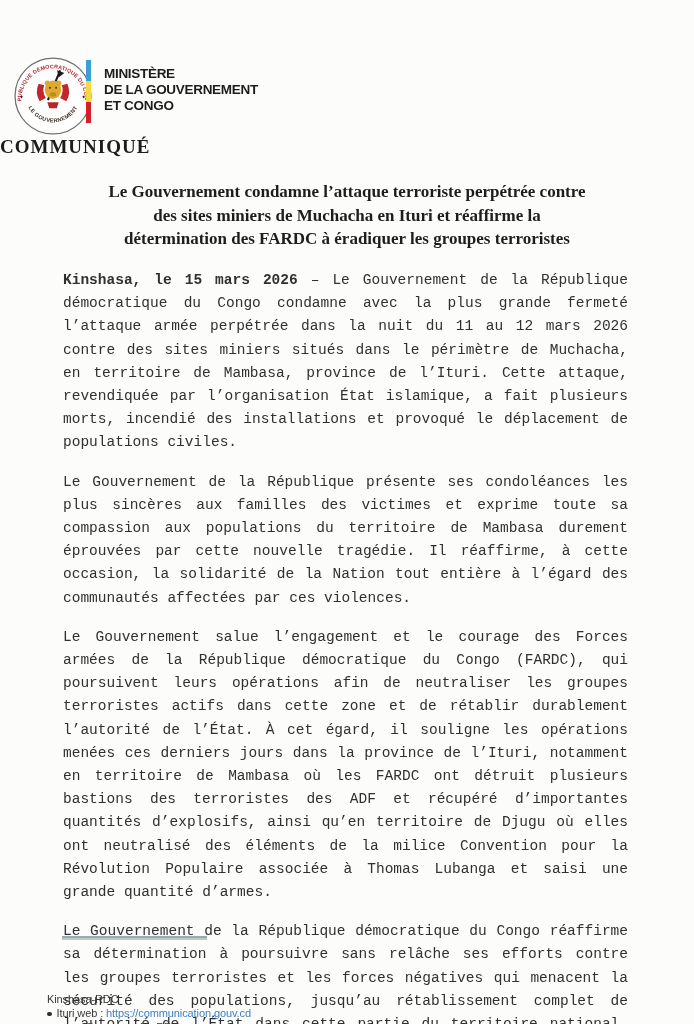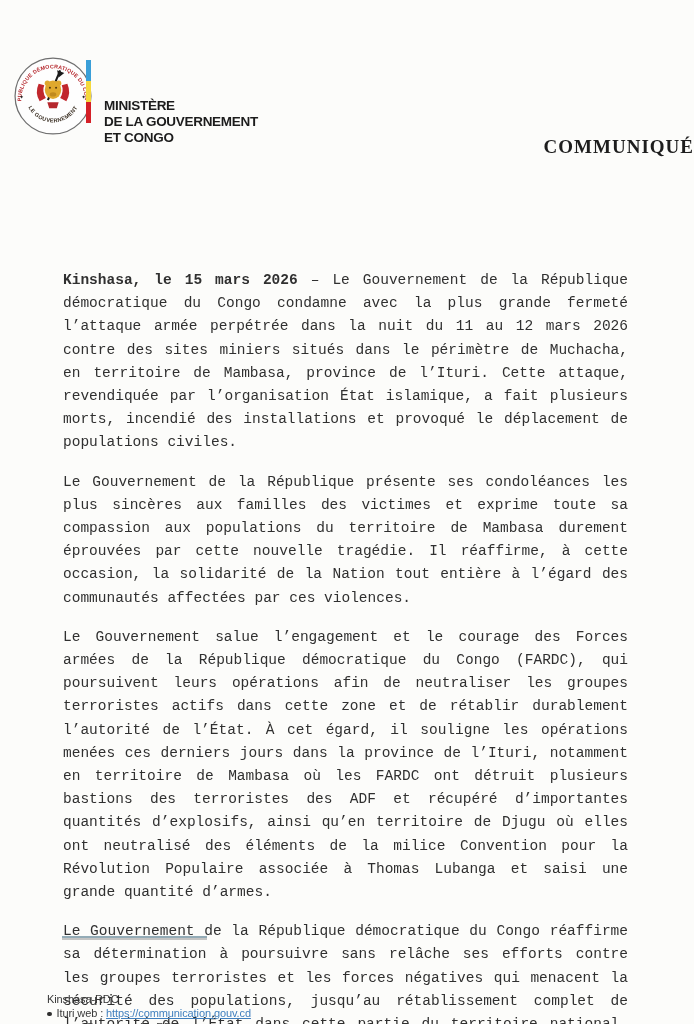--- a/index.html
+++ b/index.html
@@ -13,7 +13,7 @@
   .seal { position:absolute; left:13px; top:56px; width:80px; height:80px; }
   .flag-stripe { position:absolute; left:86px; top:60px; width:5px; height:63px; display:flex; flex-direction:column; }
   .flag-stripe > div { flex:1; }
-  .ministry { position:absolute; left:104px; top:66px;margin-top:32px; }
+  .ministry { position:absolute; left:104px; top:66px; }
   .ministry-line {
     font-family:"Liberation Sans", sans-serif; font-weight:700;
     font-size:13.5px; line-height:16px; color:#1c1c1c; letter-spacing:-0.3px;

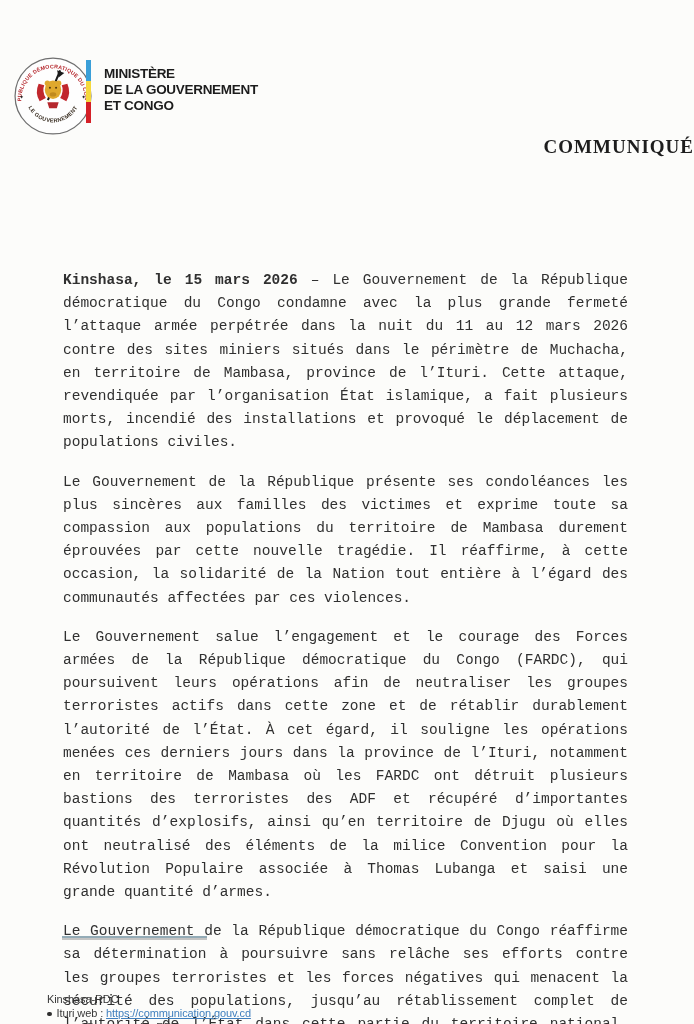--- a/index.html
+++ b/index.html
@@ -21,7 +21,7 @@
 
   
   .doc-title {
-    position:absolute; top:136px; left:0; right:0; text-align:right;
+    position:absolute; top:136px; left:0; right:0; text-align:left;
     font-weight:700; font-size:19px; letter-spacing:1px; color:#1d1d1d;
   }
   .headline {

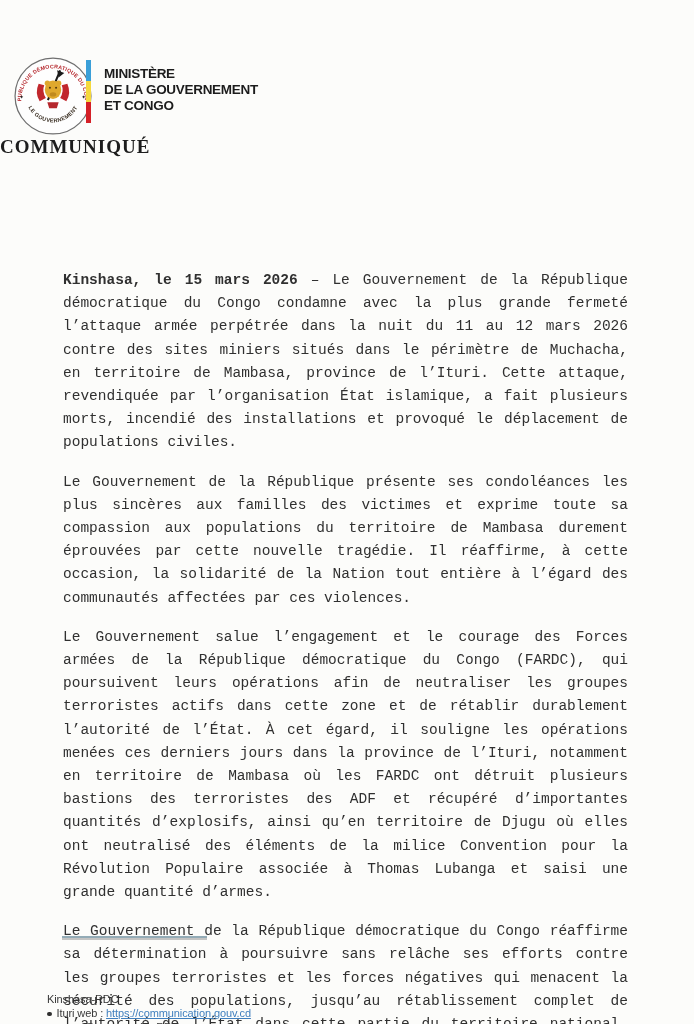--- a/index.html
+++ b/index.html
@@ -109,6 +109,11 @@
 
   <div class="doc-title">COMMUNIQUÉ</div>
 
+  <div class="headline">
+    <div>Le Gouvernement condamne l’attaque terroriste perpétrée contre</div>
+    <div>des sites miniers de Muchacha en Ituri et réaffirme la</div>
+    <div>détermination des FARDC à éradiquer les groupes terroristes</div>
+  </div>
 
   <div class="body-copy">
     <p><span class="lead-bold">Kinshasa, le 15 mars 2026</span><span> – Le Gouvernement de la République démocratique du Congo condamne avec la plus grande fermeté l’attaque armée perpétrée dans la nuit du 11 au 12 mars 2026 contre des sites miniers situés dans le périmètre de Muchacha, en territoire de Mambasa, province de l’Ituri. Cette attaque, revendiquée par l’organisation État islamique, a fait plusieurs morts, incendié des installations et provoqué le déplacement de populations civiles.</span></p>

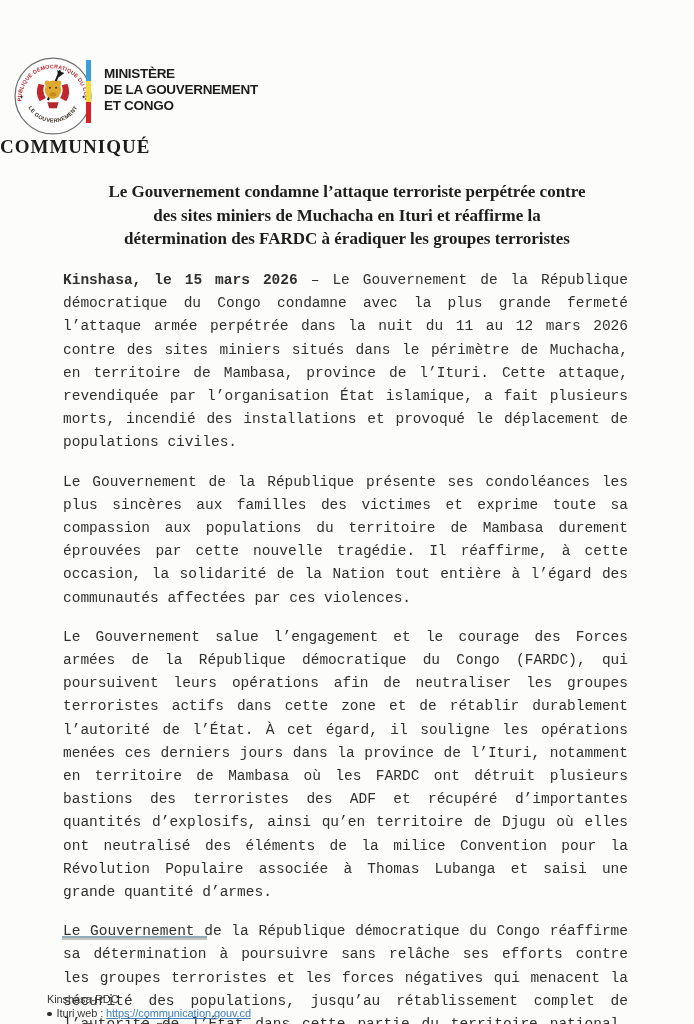--- a/index.html
+++ b/index.html
@@ -53,7 +53,7 @@
     display:inline-block; width:4.5px; height:4.5px; border-radius:50%;
     background:#2f2f2f; margin-right:5px; vertical-align:1px;
   }
-  .link { color:#3f7fbe; text-decoration:underline; cursor:pointer; }
+  .link { color:#3f7fbe; cursor:pointer; }
   .social-circle {
     display:inline-flex; width:11px; height:11px; border:1px solid #3a3a3a;
     border-radius:50%; align-items:center; justify-content:center;

